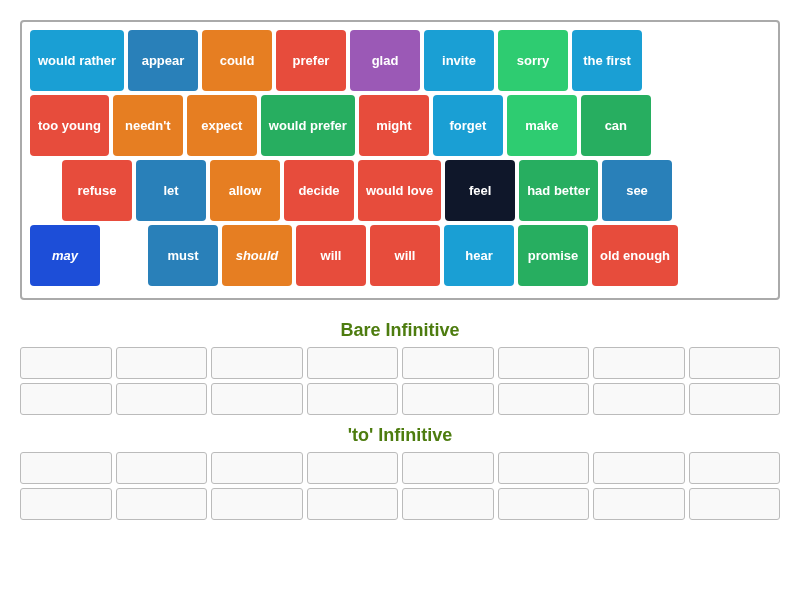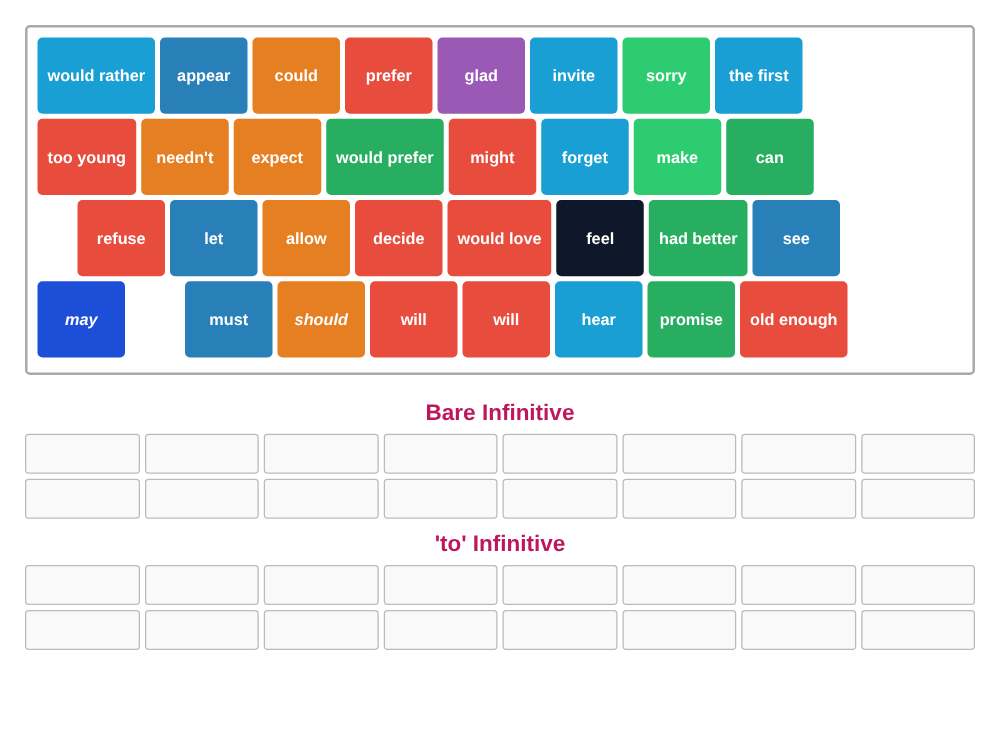--- a/index.html
+++ b/index.html
@@ -52,7 +52,7 @@
       font-size: 18px;
       font-weight: bold;
       margin: 10px 0 6px 0;
-      color: #be185d;
+      color: #4d7c0f;
     }
 
     

